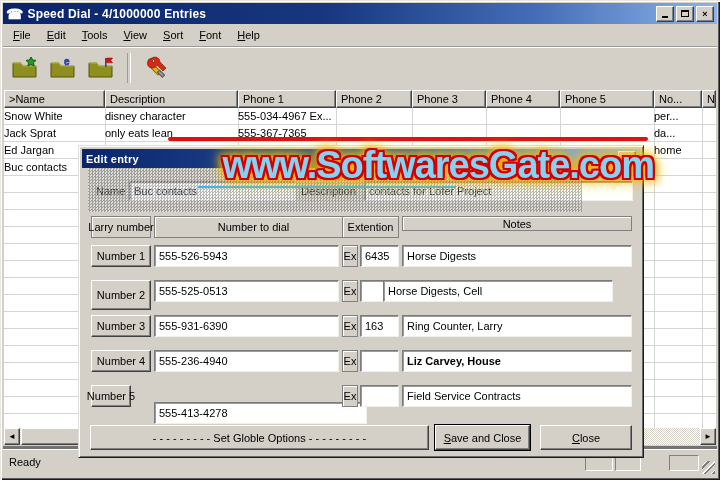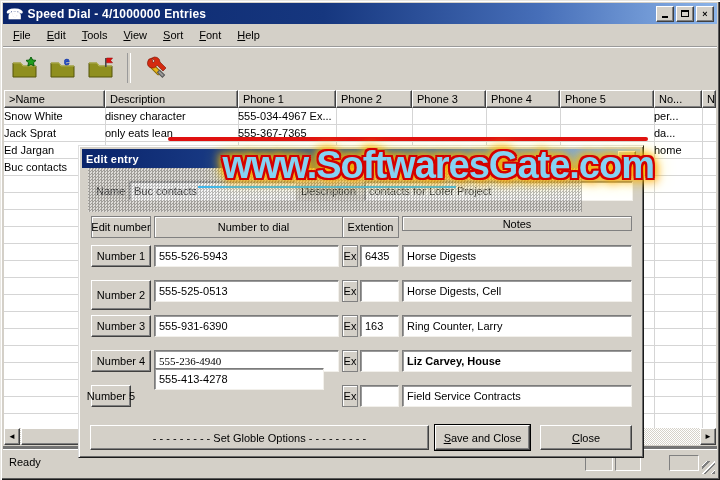--- a/index.html
+++ b/index.html
@@ -238,7 +238,7 @@
     <span class="dlabel" style="left:222px;top:39px">Description</span>
     <input class="sunken" style="left: 285px; top: 35px; width: 269px; height: 20px;" value="contacts for Lofer Project">
 
-    <span class="etch" style="left:12px;top:70px;width:60px;height:22px">Edit number</span>
+    <span class="etch" style="left:12px;top:70px;width:60px;height:22px">Larry number</span>
     <span class="etch" style="left:75px;top:70px;width:199px;height:22px">Number to dial</span>
     <span class="etch" style="left:263px;top:70px;width:57px;height:22px">Extention</span>
     <span class="etch" style="left:323px;top:70px;width:230px;height:15px">Notes</span>

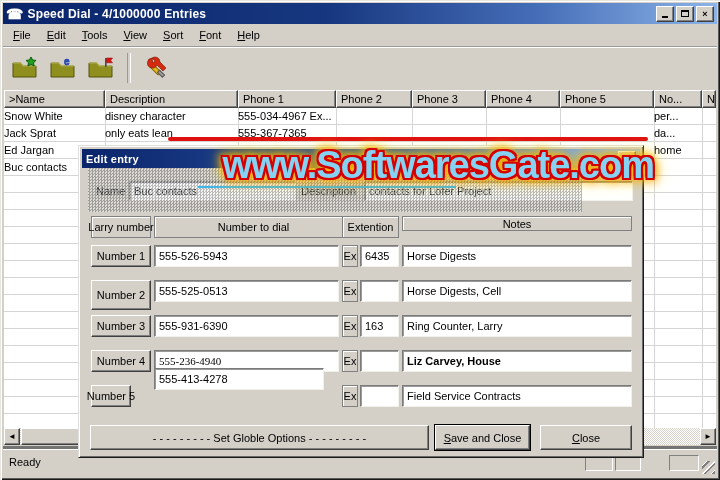--- a/index.html
+++ b/index.html
@@ -253,7 +253,7 @@
     <input class="sunken" style="left: 75px; top: 134px; width: 185px; height: 22px;" value="555-525-0513">
     <span class="etch" style="left:263px;top:134px;width:16px;height:22px">Ex</span>
     <input class="sunken" style="left: 281px; top: 134px; width: 39px; height: 22px;" value="">
-    <input class="sunken" style="left: 323px; top: 134px; width: 230px; height: 22px;" value="Horse Digests, Cell">
+    <input class="sunken" style="left: 304px; top: 134px; width: 230px; height: 22px;" value="Horse Digests, Cell">
 
     <span class="dbtn" style="left:12px;top:169px;width:60px;height:22px">Number 3</span>
     <input class="sunken" style="left: 75px; top: 169px; width: 185px; height: 22px;" value="555-931-6390">

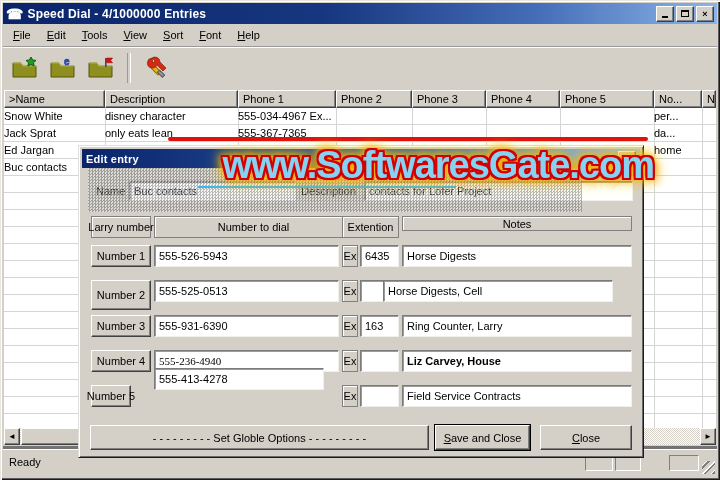--- a/index.html
+++ b/index.html
@@ -262,7 +262,7 @@
     <input class="sunken" style="left: 323px; top: 169px; width: 230px; height: 22px;" value="Ring Counter, Larry">
 
     <span class="dbtn" style="left:12px;top:204px;width:60px;height:22px">Number 4</span>
-    <input class="sunken" style="left: 75px; top: 204px; width: 185px; height: 22px; font-family: Liberation Serif, serif;" value="555-236-4940">
+    <input class="sunken" style="left: 75px; top: 204px; width: 185px; height: 22px;" value="555-236-4940">
     <span class="etch" style="left:263px;top:204px;width:16px;height:22px">Ex</span>
     <input class="sunken" style="left: 281px; top: 204px; width: 39px; height: 22px;" value="">
     <input class="sunken" style="left: 323px; top: 204px; width: 230px; height: 22px; font-weight: bold;" value="Liz Carvey, House">

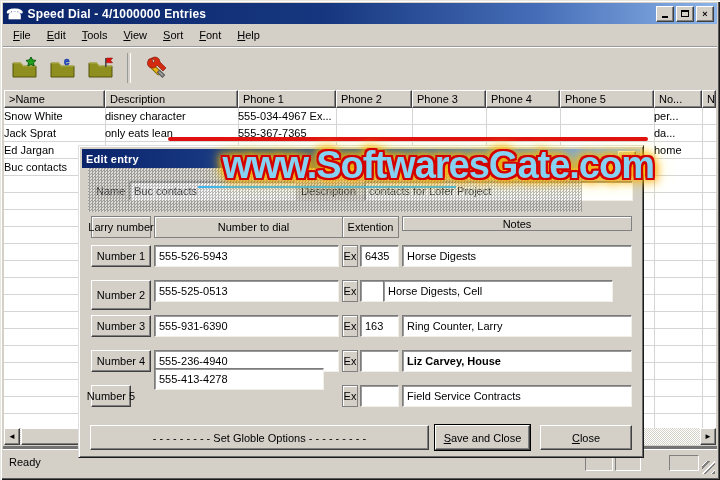--- a/index.html
+++ b/index.html
@@ -268,7 +268,7 @@
     <input class="sunken" style="left: 323px; top: 204px; width: 230px; height: 22px; font-weight: bold;" value="Liz Carvey, House">
 
     <span class="dbtn" style="left:12px;top:239px;width:40px;height:22px">Number 5</span>
-    <input class="sunken" style="left: 75px; top: 222px; width: 170px; height: 22px;" value="555-413-4278">
+    <input class="sunken" style="left: 75px; top: 256px; width: 213px; height: 22px;" value="555-413-4278">
     <span class="etch" style="left:263px;top:239px;width:16px;height:22px">Ex</span>
     <input class="sunken" style="left: 281px; top: 239px; width: 39px; height: 22px;" value="">
     <input class="sunken" style="left: 323px; top: 239px; width: 230px; height: 22px;" value="Field Service Contracts">

